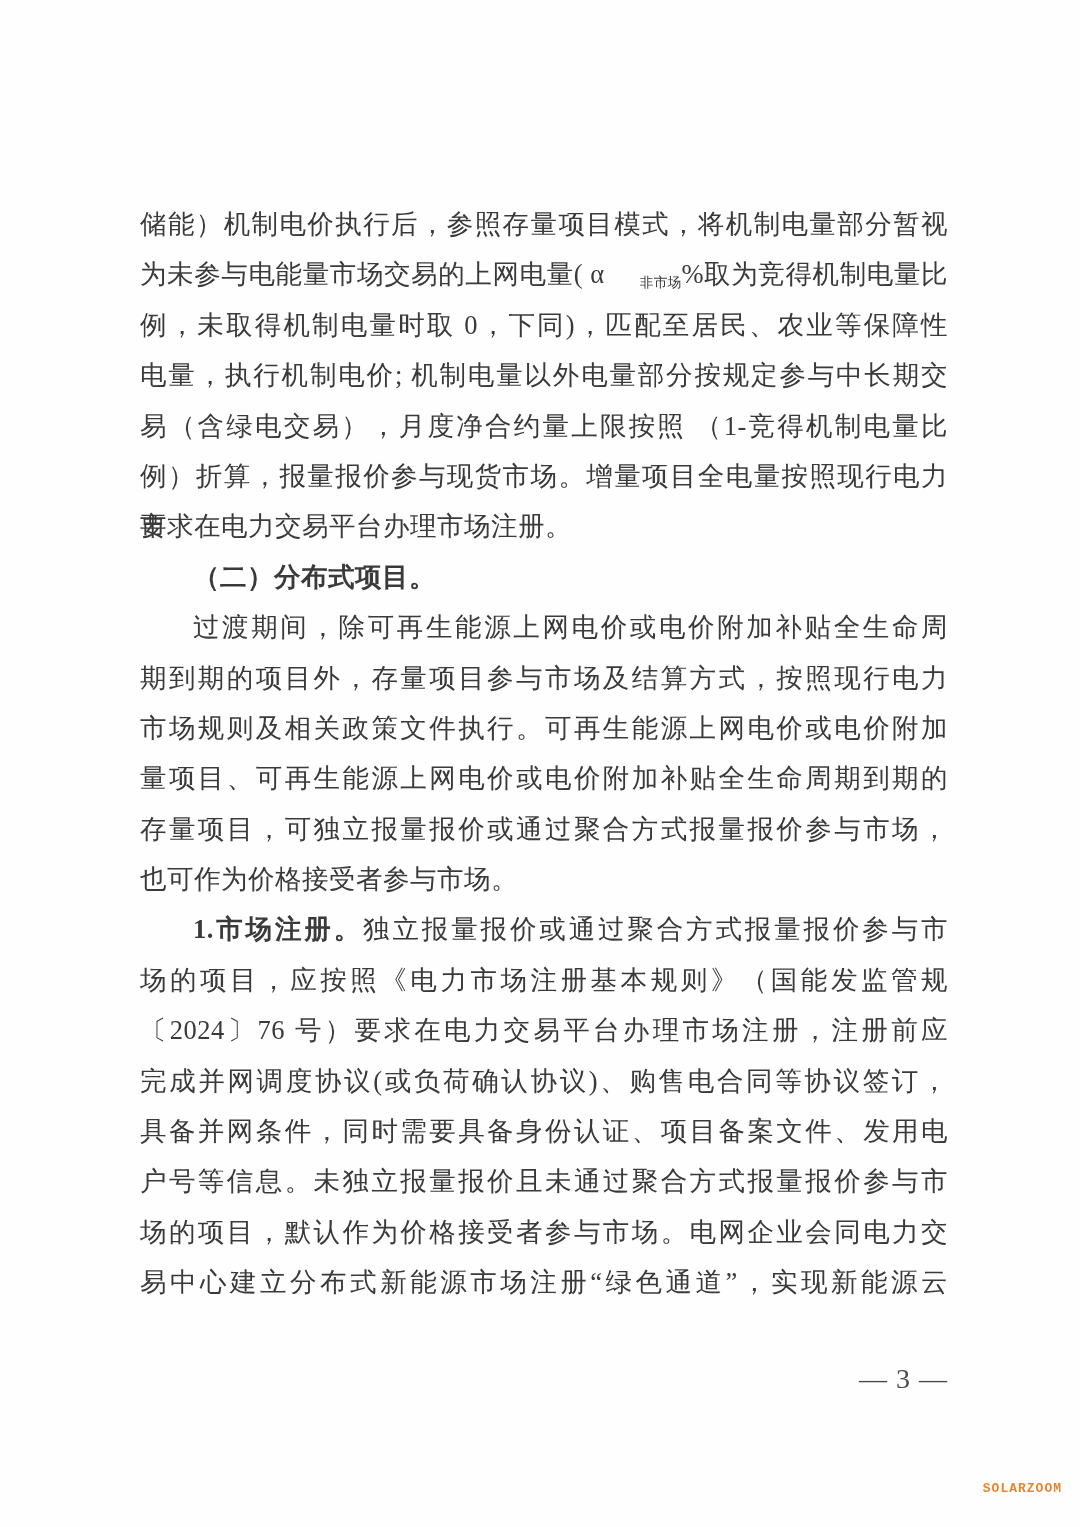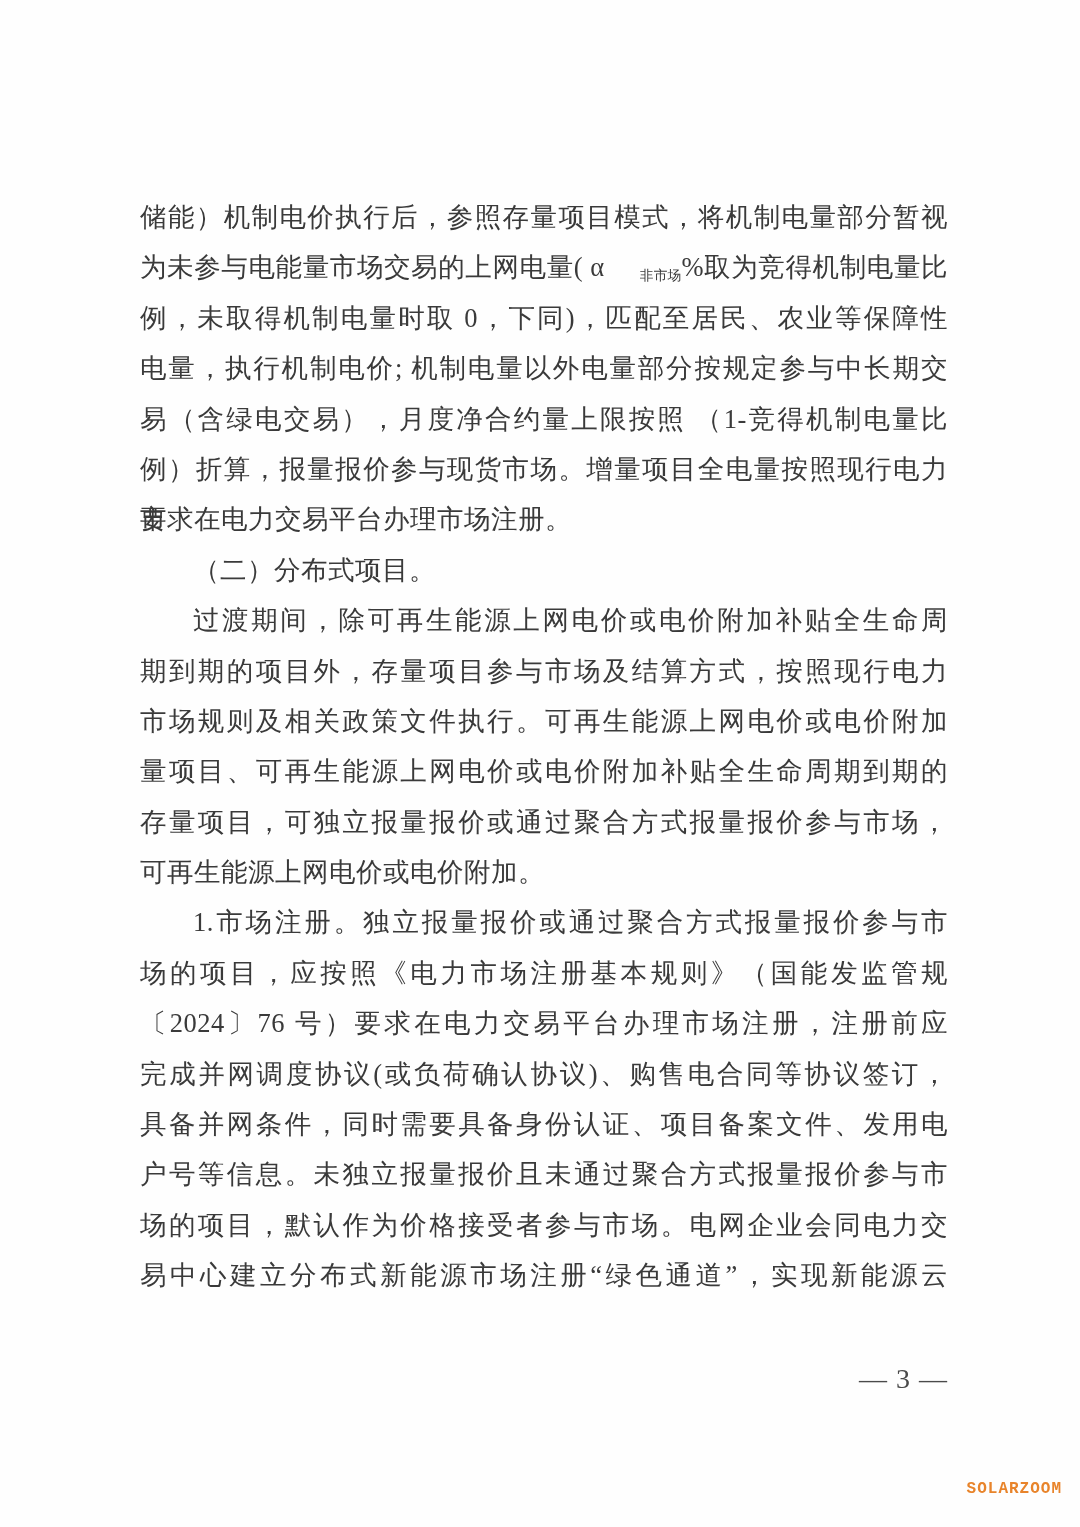--- a/index.html
+++ b/index.html
@@ -15,7 +15,7 @@
   .doc-body {
     position: absolute;
     left: 140px;
-    top: 192px;
+    top: 199px;
     width: 808px;
   }
   .line {

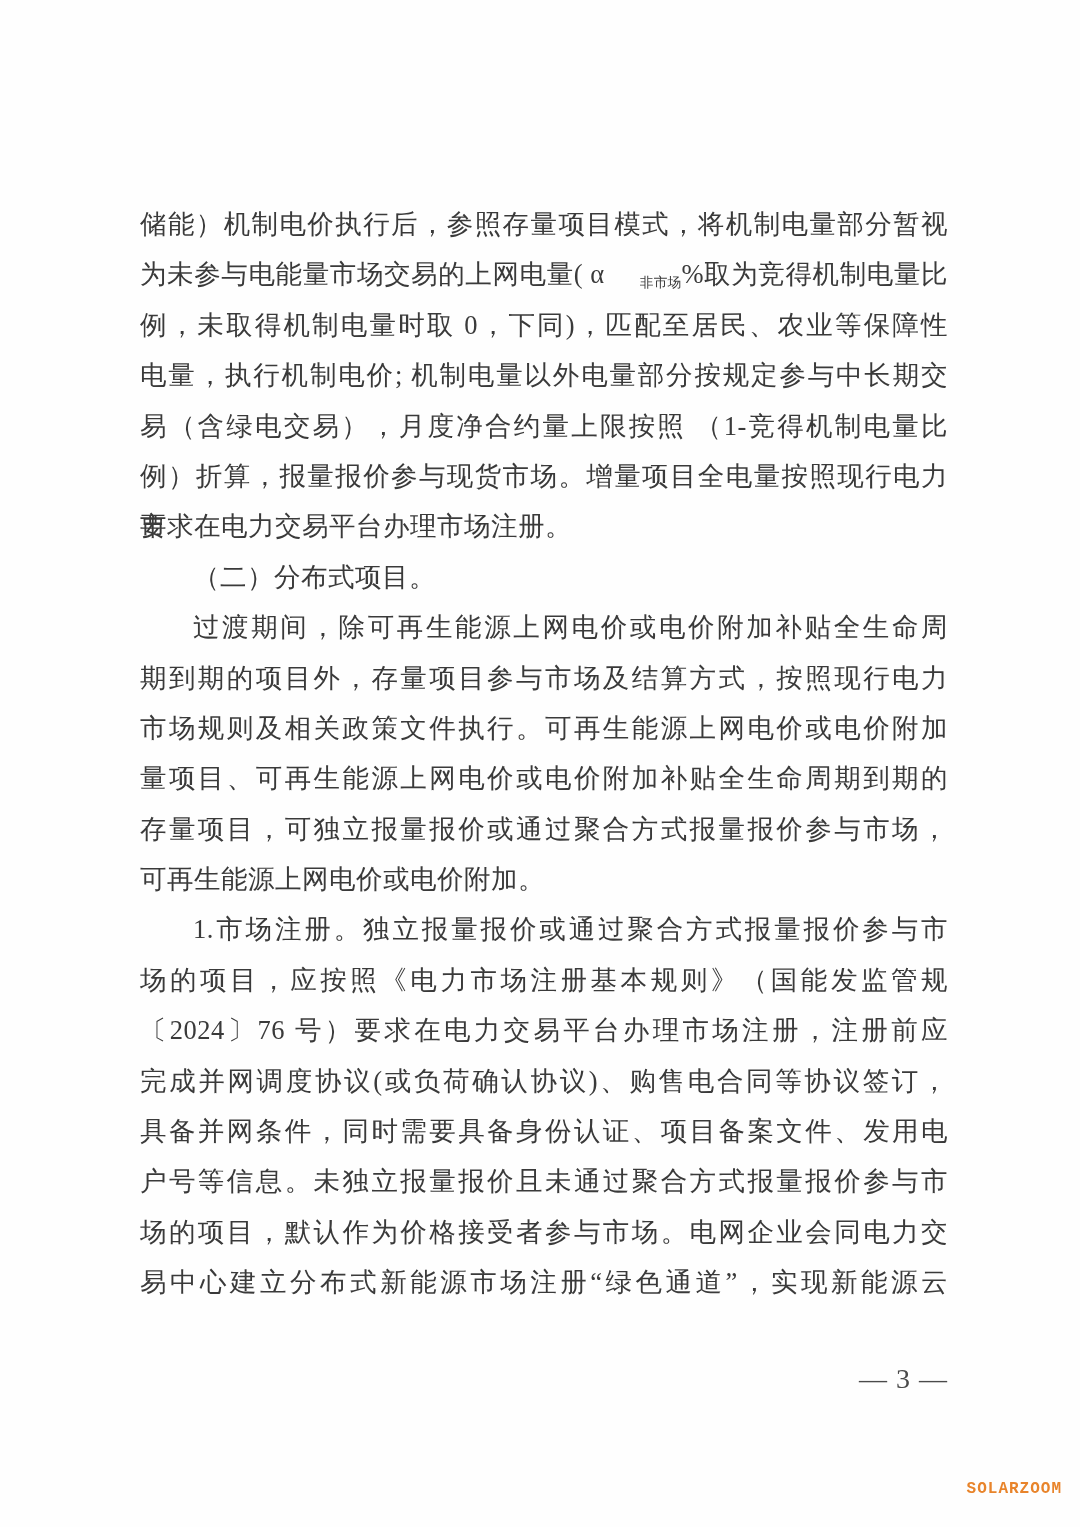--- a/index.html
+++ b/index.html
@@ -33,7 +33,7 @@
     text-justify: inter-character;
   }
   .line.indent { text-indent: 2em; }
-  .b { font-weight: normal; }
+  .b { font-weight: bold; }
   .sub {
     font-size: 0.52em;
     position: relative;

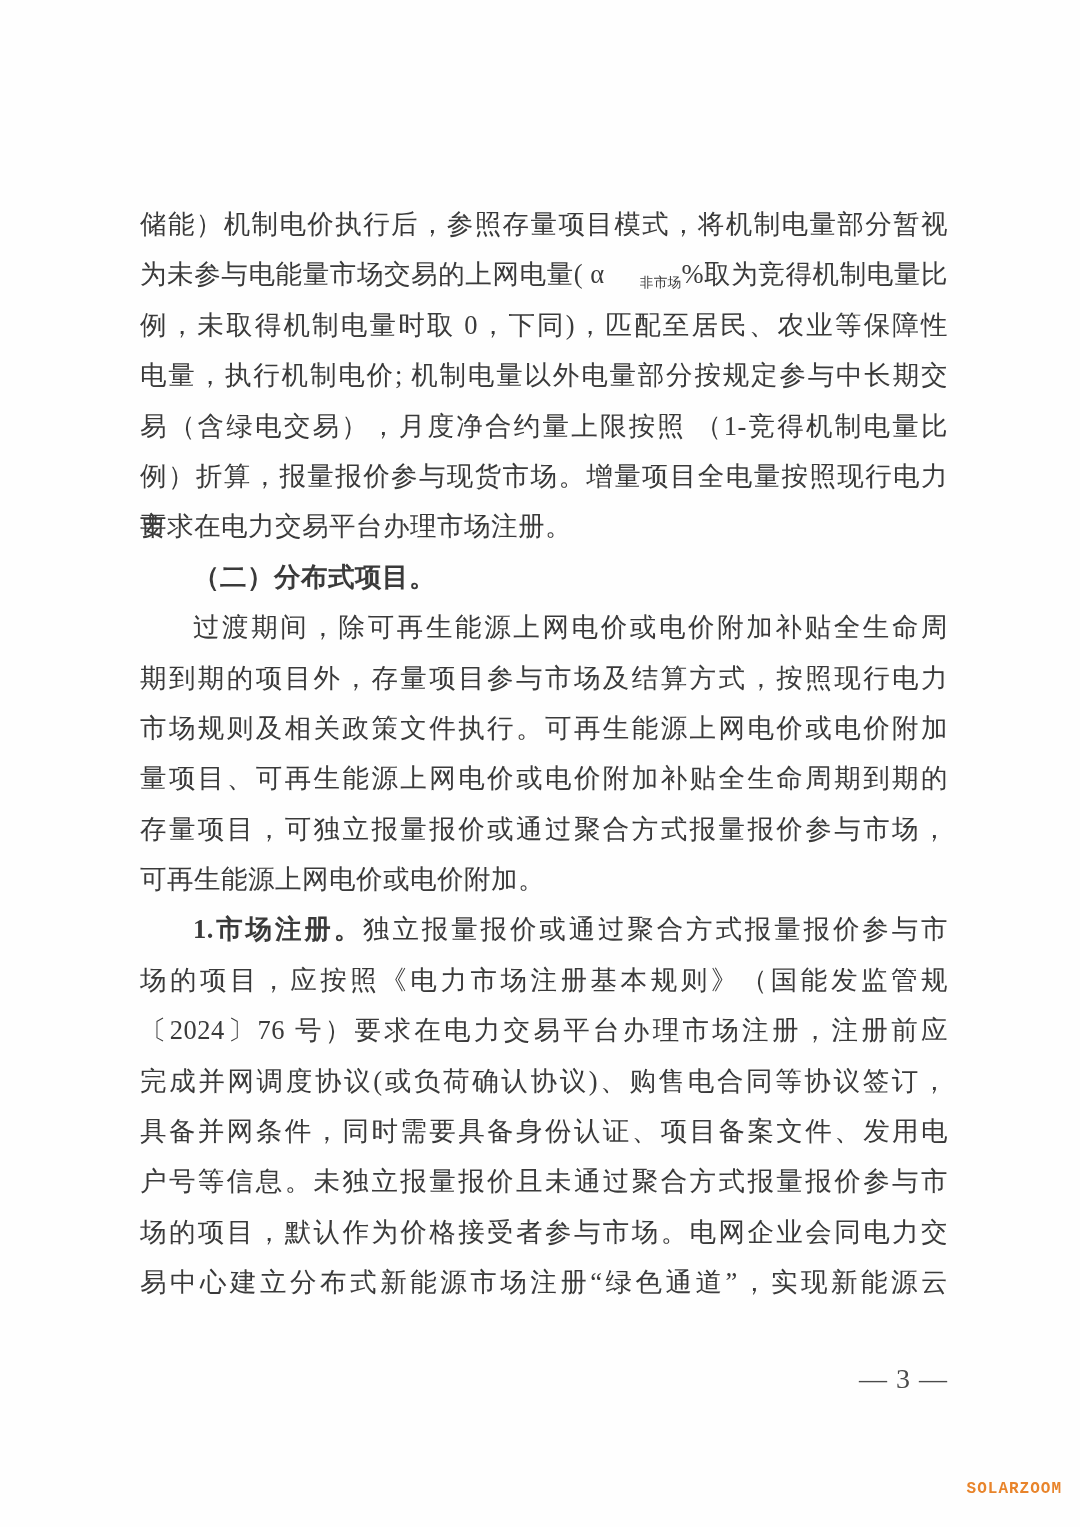--- a/index.html
+++ b/index.html
@@ -81,7 +81,7 @@
     <div class="line j"><span>市场规则及相关政策文件执行。可再生能源上网电价或电价附加</span></div>
     <div class="line j"><span>量项目、可再生能源上网电价或电价附加补贴全生命周期到期的</span></div>
     <div class="line j"><span>存量项目，可独立报量报价或通过聚合方式报量报价参与市场，</span></div>
-    <div class="line"><span>可再生能源上网电价或电价附加。</span></div>
+    <div class="line"><span>也可作为价格接受者参与市场。</span></div>
     <div class="line j indent"><span class="b">1.市场注册。</span><span>独立报量报价或通过聚合方式报量报价参与市</span></div>
     <div class="line j"><span>场的项目，应按照《电力市场注册基本规则》（国能发监管规</span></div>
     <div class="line j"><span>〔2024〕76 号）要求在电力交易平台办理市场注册，注册前应</span></div>

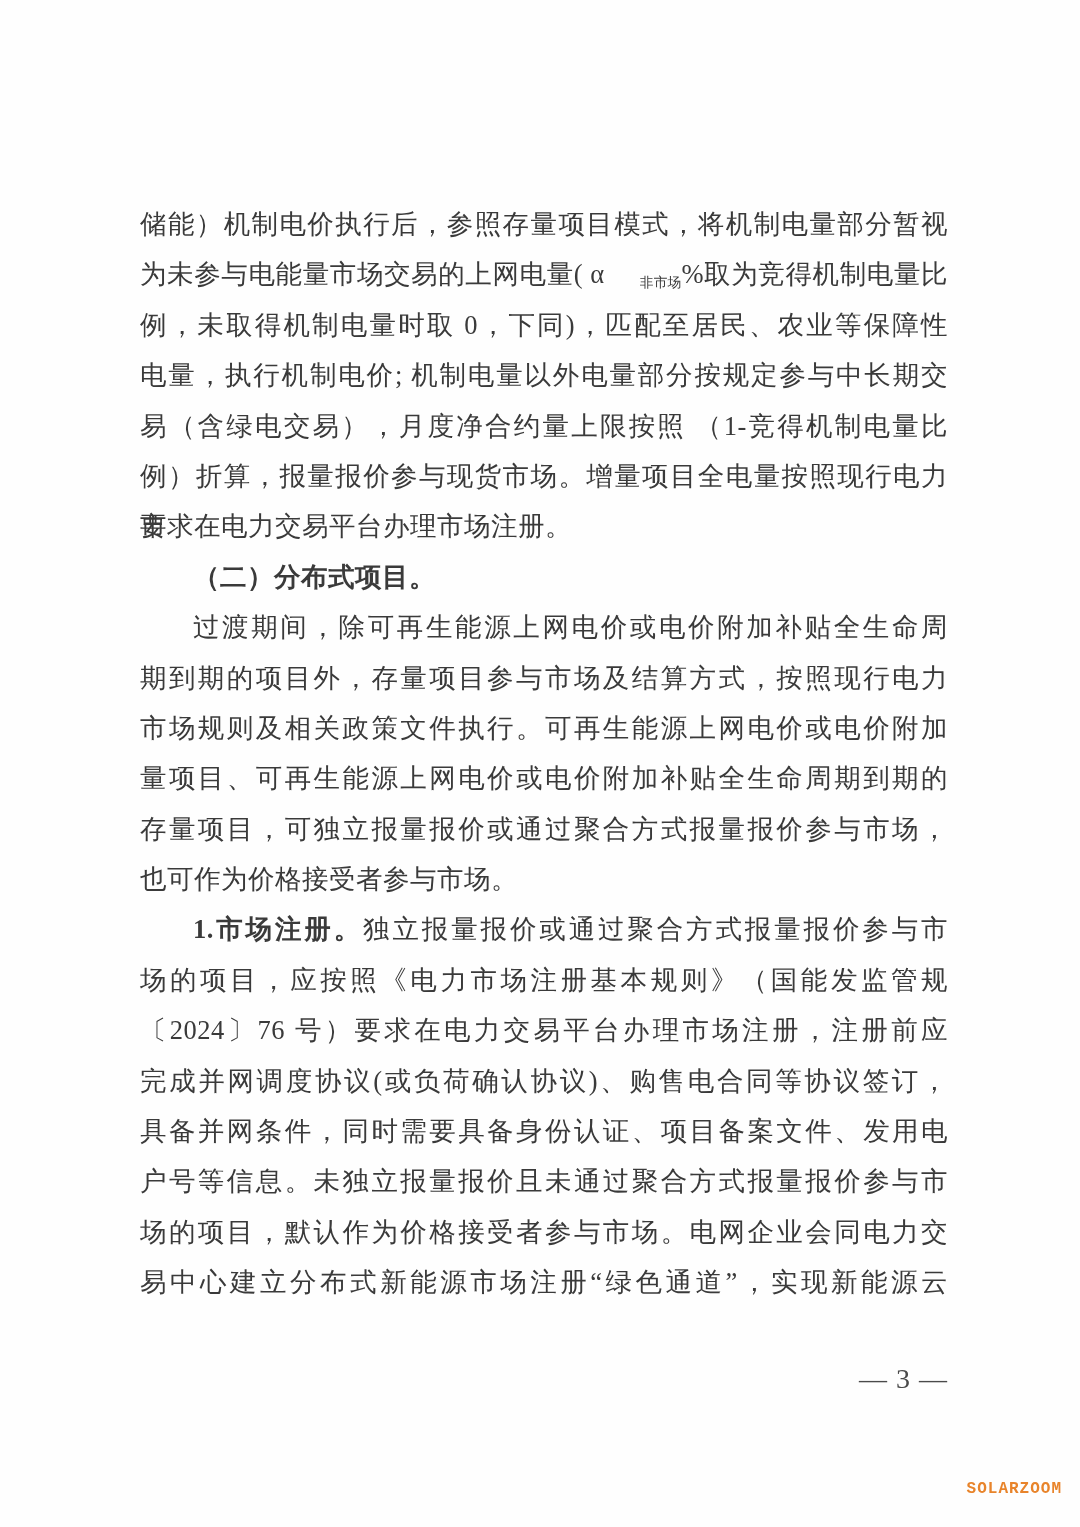--- a/index.html
+++ b/index.html
@@ -58,7 +58,7 @@
     top: 1480px;
     font-family: "Liberation Mono", "DejaVu Sans Mono", monospace;
     font-weight: bold;
-    font-size: 16px;
+    font-size: 13px;
     line-height: 18px;
     color: #e8842b;
     letter-spacing: 1px;

